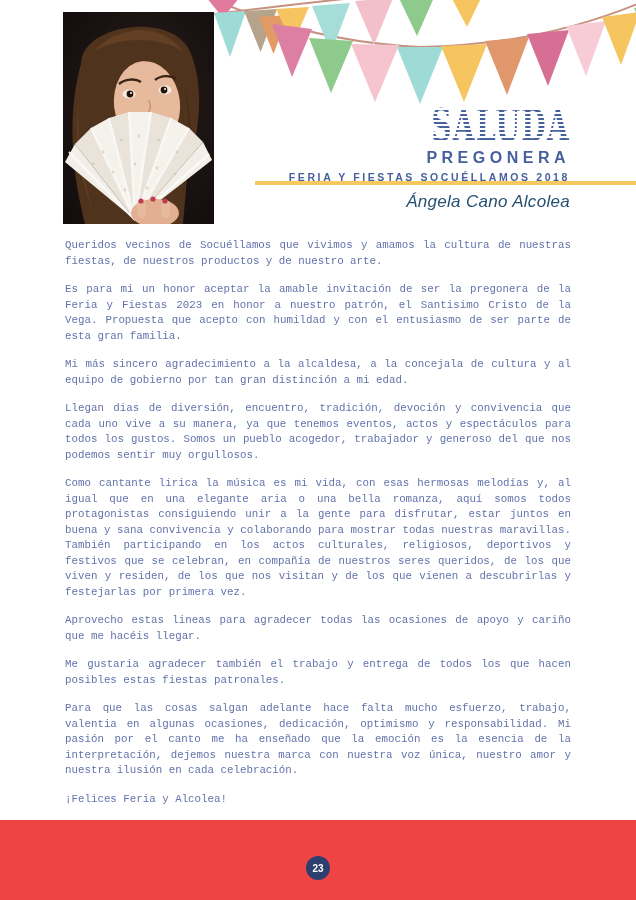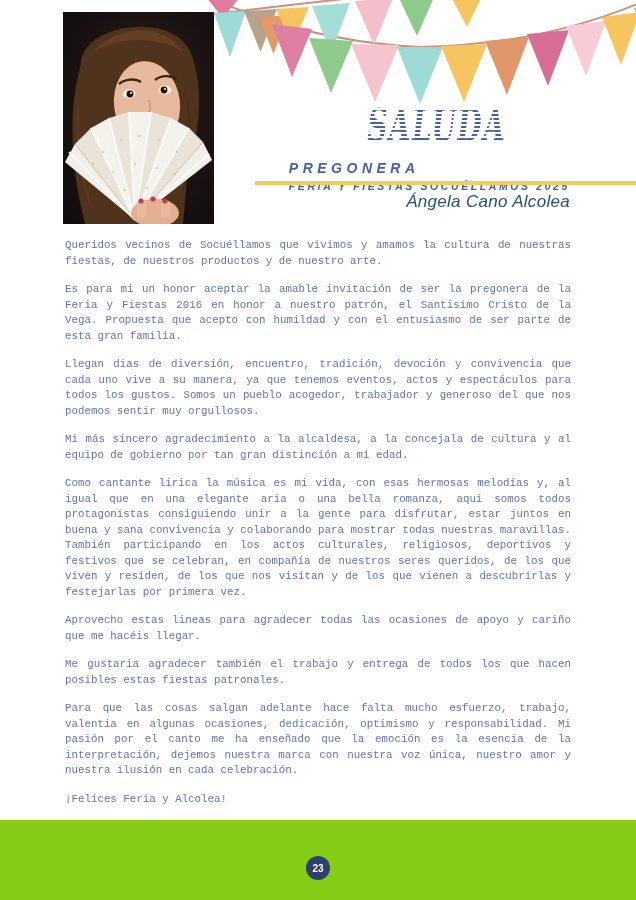--- a/index.html
+++ b/index.html
@@ -14,7 +14,7 @@
   .photo{position:absolute;left:63px;top:12px;width:151px;height:212px;z-index:2;}
 
   
-  .header{position:absolute;top:106px;right:66px;text-align:left;z-index:3;font-style:italic;}
+  .header{position:absolute;top:106px;right:66px;text-align:right;z-index:3;}
   .title{font-family:"DejaVu Serif","Liberation Serif",serif;font-weight:700;
          font-size:44px;line-height:40px;letter-spacing:2px;display:inline-block;
          transform:scaleX(0.64);transform-origin:100% 50%;}

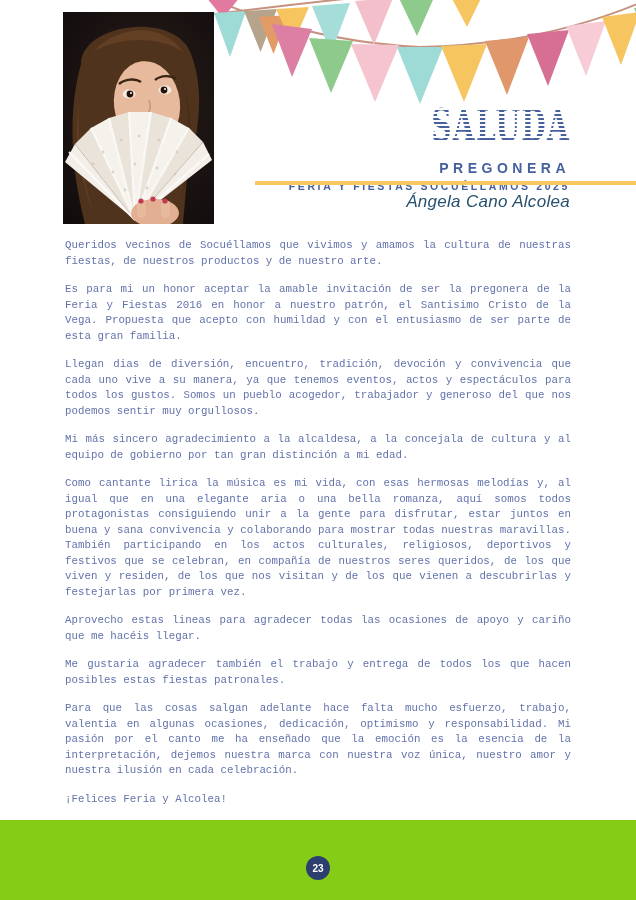--- a/index.html
+++ b/index.html
@@ -21,7 +21,7 @@
   .striped{background:repeating-linear-gradient(180deg,#47609e 0 2.3px,rgba(255,255,255,0) 2.3px 4px);
            -webkit-background-clip:text;background-clip:text;
            color:transparent;-webkit-text-fill-color:transparent;}
-  .sub1{font-size:14px;font-weight:700;letter-spacing:4.5px;color:#47609e;margin-top:14px;}
+  .sub1{font-size:16px;font-weight:700;letter-spacing:4.5px;color:#47609e;margin-top:3px;}
   .sub2{font-size:10.5px;font-weight:700;letter-spacing:2.6px;color:#47609e;margin-top:4px;}
 
   .rule{position:absolute;top:181px;left:255px;width:381px;height:4px;background:#f6c85f;z-index:3;}

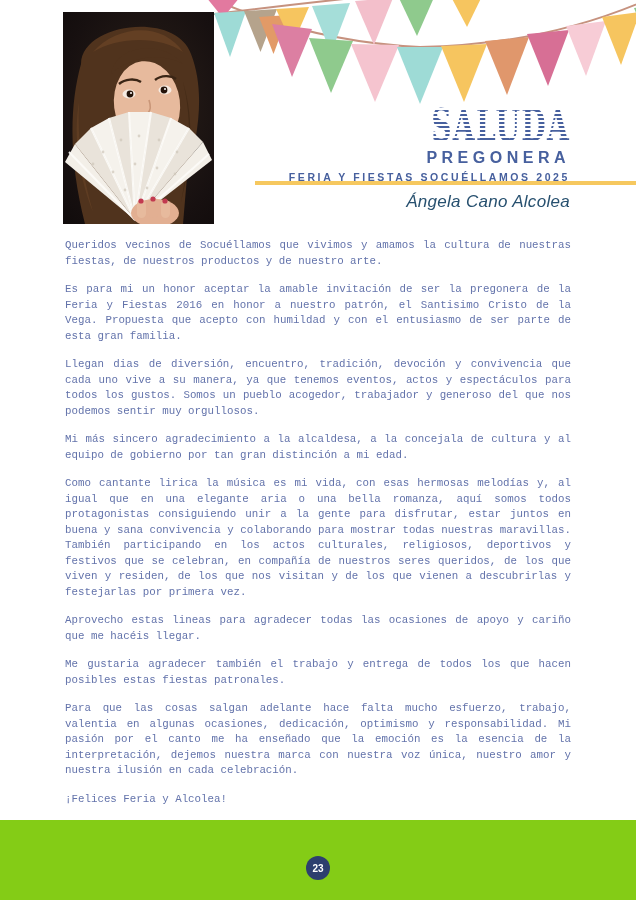--- a/index.html
+++ b/index.html
@@ -159,7 +159,7 @@
   <div class="header">
     <div class="title striped" id="title">SALUDA</div>
     <div class="sub1">PREGONERA</div>
-    <div class="sub2">FERIA Y FIESTAS SOCUÉLLAMOS 2025</div>
+    <div class="sub2">FERIA Y FIESTAS SOCUÉLLAMOS 2018</div>
   </div>
 
   <div class="rule"></div>

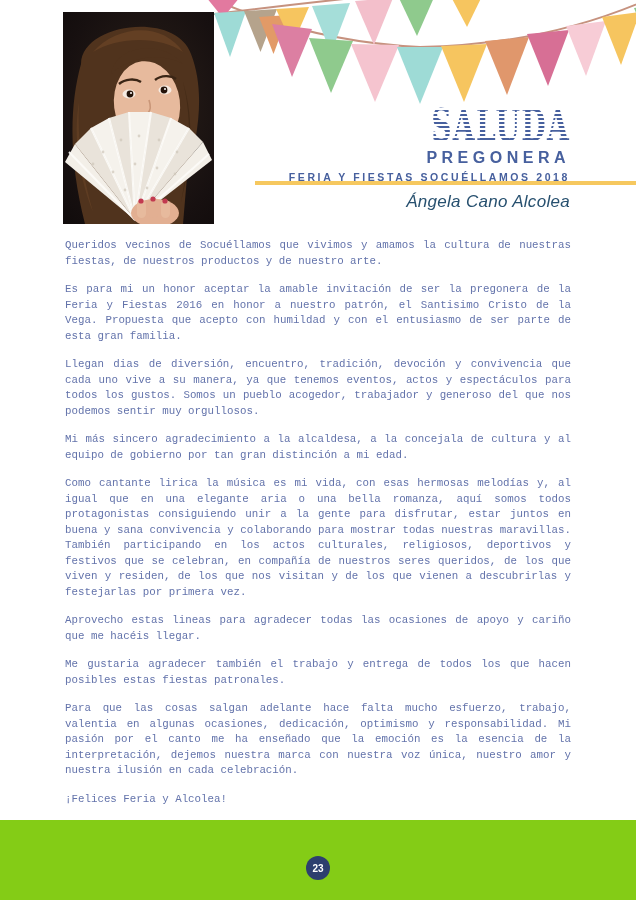--- a/index.html
+++ b/index.html
@@ -169,7 +169,7 @@
   <div class="content">
     <div id="paras">
         <p>Queridos vecinos de Socuéllamos que vivimos y amamos la cultura de nuestras fiestas, de nuestros productos y de nuestro arte.</p>
-        <p>Es para mi un honor aceptar la amable invitación de ser la pregonera de la Feria y Fiestas 2016 en honor a nuestro patrón, el Santisimo Cristo de la Vega. Propuesta que acepto con humildad y con el entusiasmo de ser parte de esta gran familia.</p>
+        <p>Es para mi un honor aceptar la amable invitación de ser la pregonera de la Feria y Fiestas 2023 en honor a nuestro patrón, el Santisimo Cristo de la Vega. Propuesta que acepto con humildad y con el entusiasmo de ser parte de esta gran familia.</p>
         <p>Llegan dias de diversión, encuentro, tradición, devoción y convivencia que cada uno vive a su manera, ya que tenemos eventos, actos y espectáculos para todos los gustos. Somos un pueblo acogedor, trabajador y generoso del que nos podemos sentir muy orgullosos.</p>
         <p>Mi más sincero agradecimiento a la alcaldesa, a la concejala de cultura y al equipo de gobierno por tan gran distinción a mi edad.</p>
         <p>Como cantante lirica la música es mi vida, con esas hermosas melodías y, al igual que en una elegante aria o una bella romanza, aquí somos todos protagonistas consiguiendo unir a la gente para disfrutar, estar juntos en buena y sana convivencia y colaborando para mostrar todas nuestras maravillas. También participando en los actos culturales, religiosos, deportivos y festivos que se celebran, en compañía de nuestros seres queridos, de los que viven y residen, de los que nos visitan y de los que vienen a descubrirlas y festejarlas por primera vez.</p>

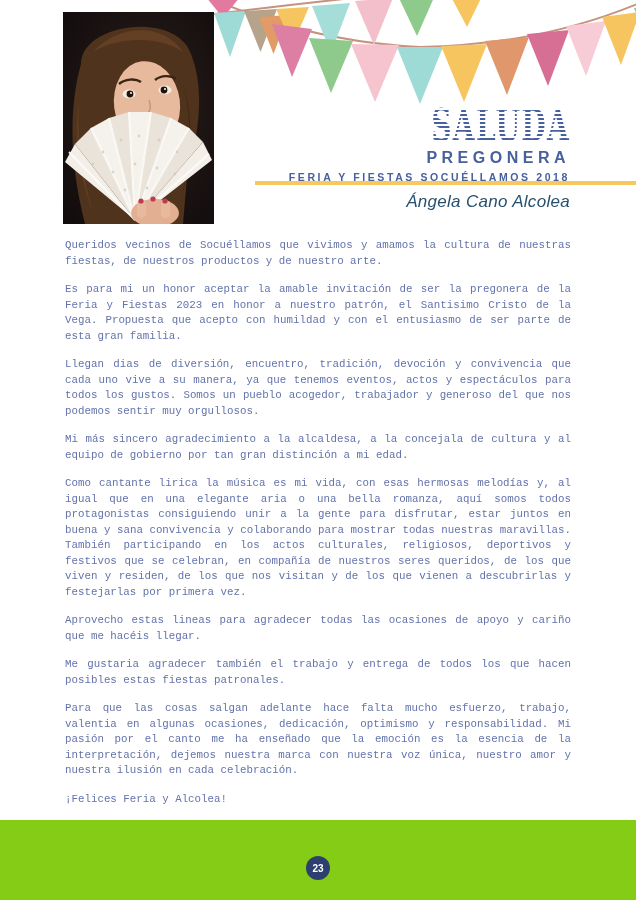--- a/index.html
+++ b/index.html
@@ -170,8 +170,8 @@
     <div id="paras">
         <p>Queridos vecinos de Socuéllamos que vivimos y amamos la cultura de nuestras fiestas, de nuestros productos y de nuestro arte.</p>
         <p>Es para mi un honor aceptar la amable invitación de ser la pregonera de la Feria y Fiestas 2023 en honor a nuestro patrón, el Santisimo Cristo de la Vega. Propuesta que acepto con humildad y con el entusiasmo de ser parte de esta gran familia.</p>
+        <p>Mi más sincero agradecimiento a la alcaldesa, a la concejala de cultura y al equipo de gobierno por tan gran distinción a mi edad.</p>
         <p>Llegan dias de diversión, encuentro, tradición, devoción y convivencia que cada uno vive a su manera, ya que tenemos eventos, actos y espectáculos para todos los gustos. Somos un pueblo acogedor, trabajador y generoso del que nos podemos sentir muy orgullosos.</p>
-        <p>Mi más sincero agradecimiento a la alcaldesa, a la concejala de cultura y al equipo de gobierno por tan gran distinción a mi edad.</p>
         <p>Como cantante lirica la música es mi vida, con esas hermosas melodías y, al igual que en una elegante aria o una bella romanza, aquí somos todos protagonistas consiguiendo unir a la gente para disfrutar, estar juntos en buena y sana convivencia y colaborando para mostrar todas nuestras maravillas. También participando en los actos culturales, religiosos, deportivos y festivos que se celebran, en compañía de nuestros seres queridos, de los que viven y residen, de los que nos visitan y de los que vienen a descubrirlas y festejarlas por primera vez.</p>
         <p>Aprovecho estas lineas para agradecer todas las ocasiones de apoyo y cariño que me hacéis llegar.</p>
         <p>Me gustaria agradecer también el trabajo y entrega de todos los que hacen posibles estas fiestas patronales.</p>

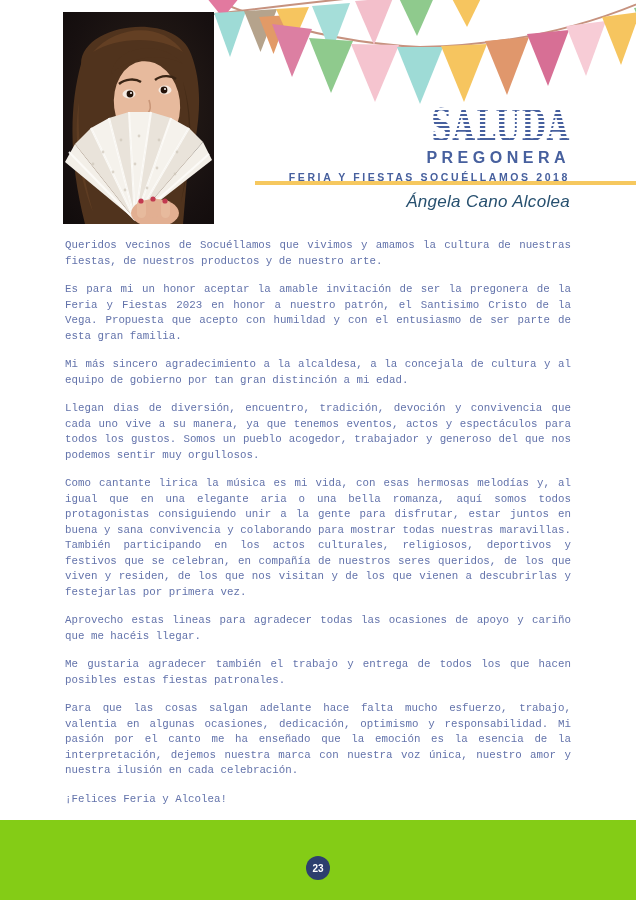--- a/index.html
+++ b/index.html
@@ -37,7 +37,7 @@
   .signature{text-align:right;margin-top:2px;color:#6373ab;font-size:10.8px;}
 
   
-  .footer{position:absolute;left:0;bottom:0;width:636px;height:80px;background:#84cc16;z-index:4;}
+  .footer{position:absolute;left:0;bottom:0;width:636px;height:80px;background:#ef4444;z-index:4;}
   .page-badge{position:absolute;left:306px;top:36px;width:24px;height:24px;border-radius:50%;
               background:#2d3f6e;color:#ffffff;font-size:10px;font-weight:700;
               display:flex;align-items:center;justify-content:center;}

